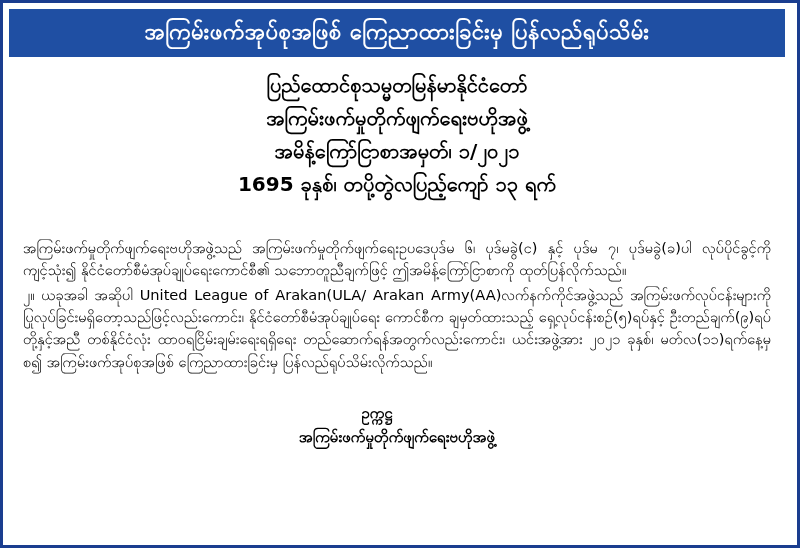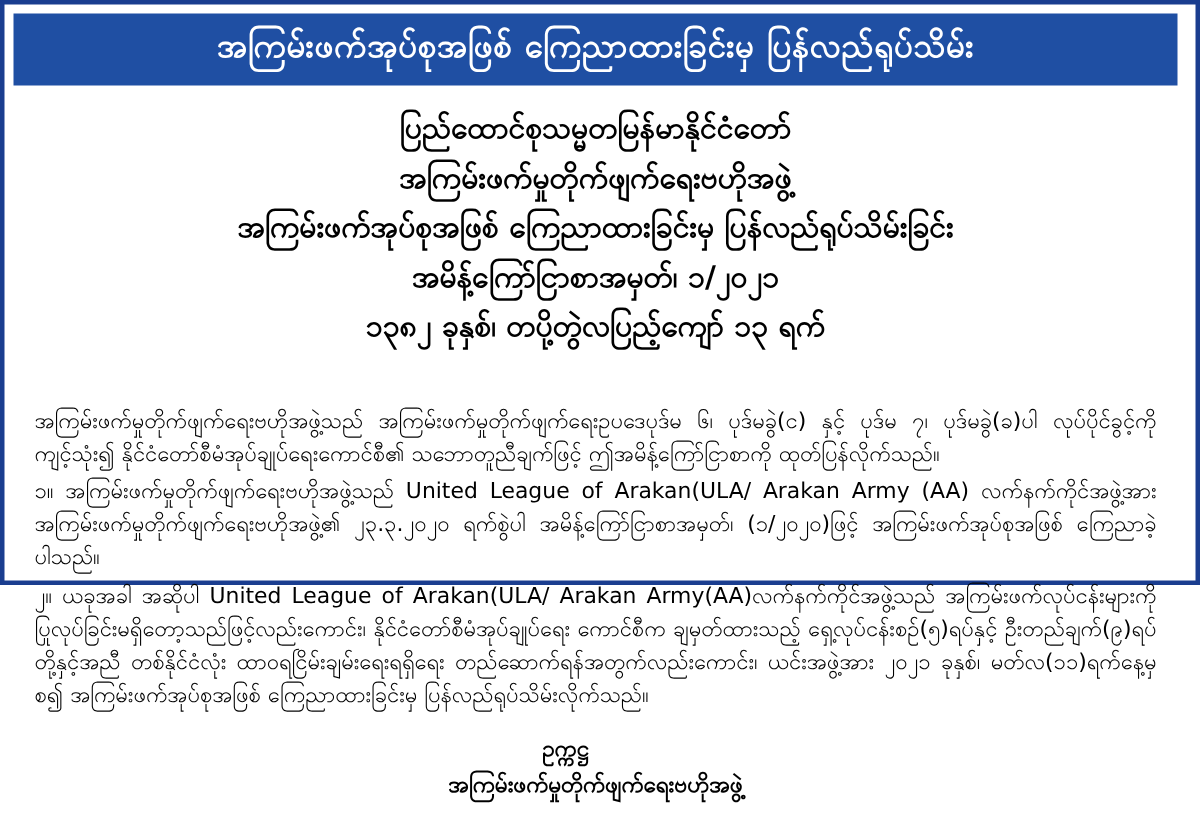--- a/index.html
+++ b/index.html
@@ -17,7 +17,7 @@
   .page {
     position: relative;
     width: 800px;
-    height: 390px;
+    height: 548px;
     box-sizing: border-box;
     border: 3px solid #1a3d8f;
     background: #ffffff;

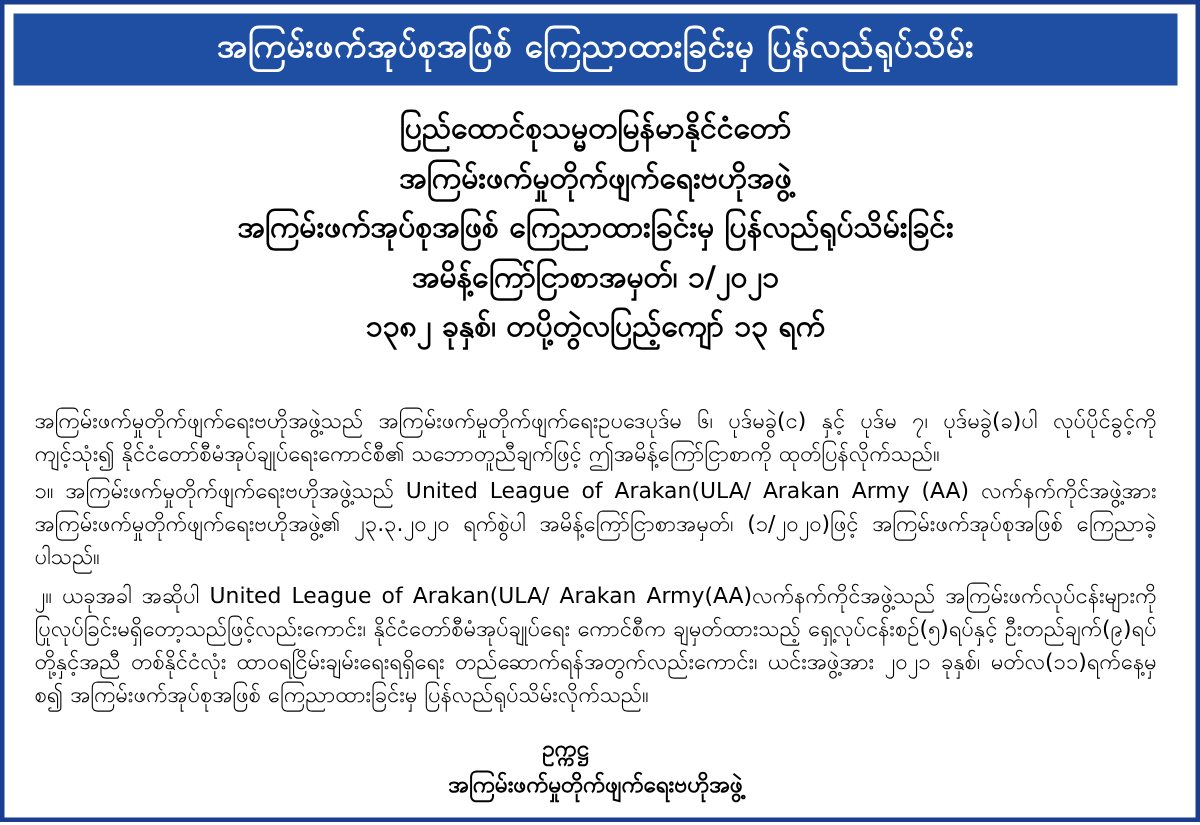--- a/index.html
+++ b/index.html
@@ -85,7 +85,6 @@
   <div class="header-block">
     <span class="line">ပြည်ထောင်စုသမ္မတမြန်မာနိုင်ငံတော်</span>
     <span class="line">အကြမ်းဖက်မှုတိုက်ဖျက်ရေးဗဟိုအဖွဲ့</span>
-    <span class="line">အကြမ်းဖက်အုပ်စုအဖြစ် ကြေညာထားခြင်းမှ ပြန်လည်ရုပ်သိမ်းခြင်း</span>
     <span class="line">အမိန့်ကြော်ငြာစာအမှတ်၊ ၁/၂၀၂၁</span>
     <span class="line">၁၃၈၂ ခုနှစ်၊ တပို့တွဲလပြည့်ကျော် ၁၃ ရက်</span>
   </div>

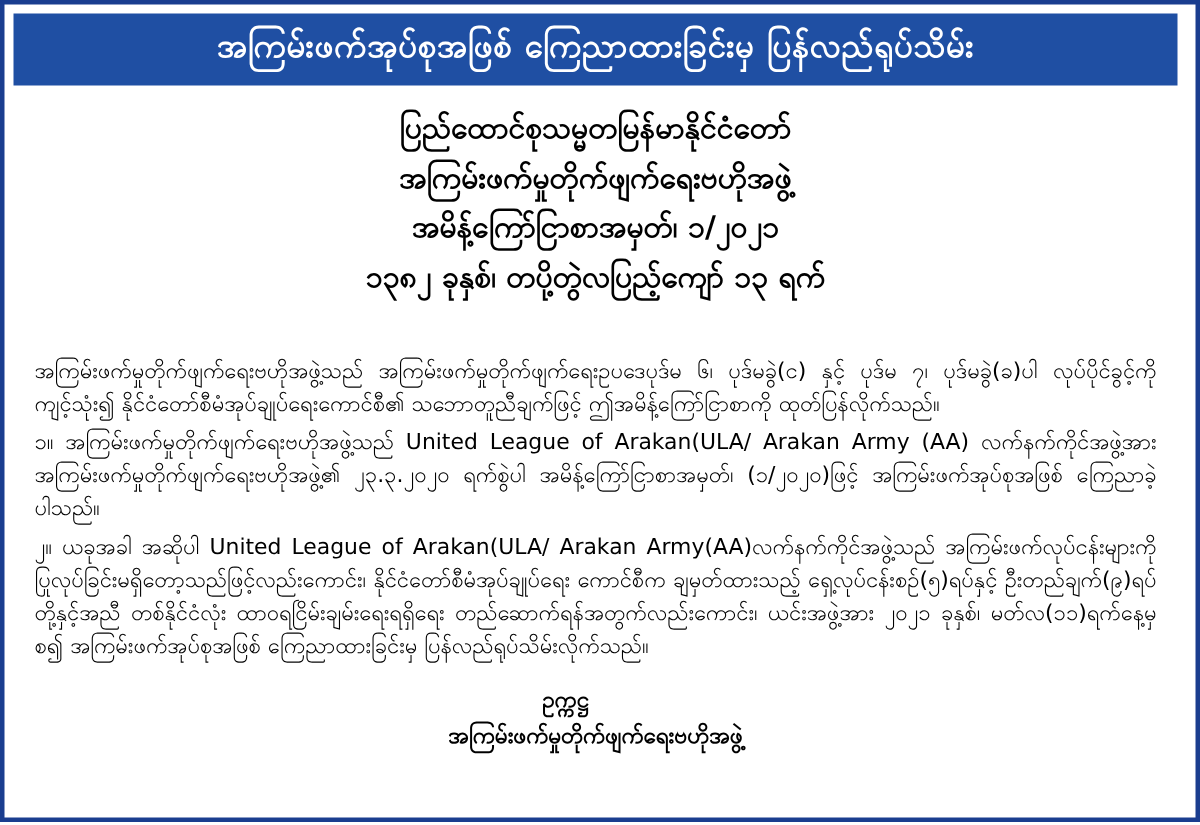--- a/index.html
+++ b/index.html
@@ -86,7 +86,7 @@
     <span class="line">ပြည်ထောင်စုသမ္မတမြန်မာနိုင်ငံတော်</span>
     <span class="line">အကြမ်းဖက်မှုတိုက်ဖျက်ရေးဗဟိုအဖွဲ့</span>
     <span class="line">အမိန့်ကြော်ငြာစာအမှတ်၊ ၁/၂၀၂၁</span>
-    <span class="line">၁၃၈၂ ခုနှစ်၊ တပို့တွဲလပြည့်ကျော် ၁၃ ရက်</span>
+    <span class="line">1695 ခုနှစ်၊ တပို့တွဲလပြည့်ကျော် ၁၃ ရက်</span>
   </div>
 
   <div class="body-block">

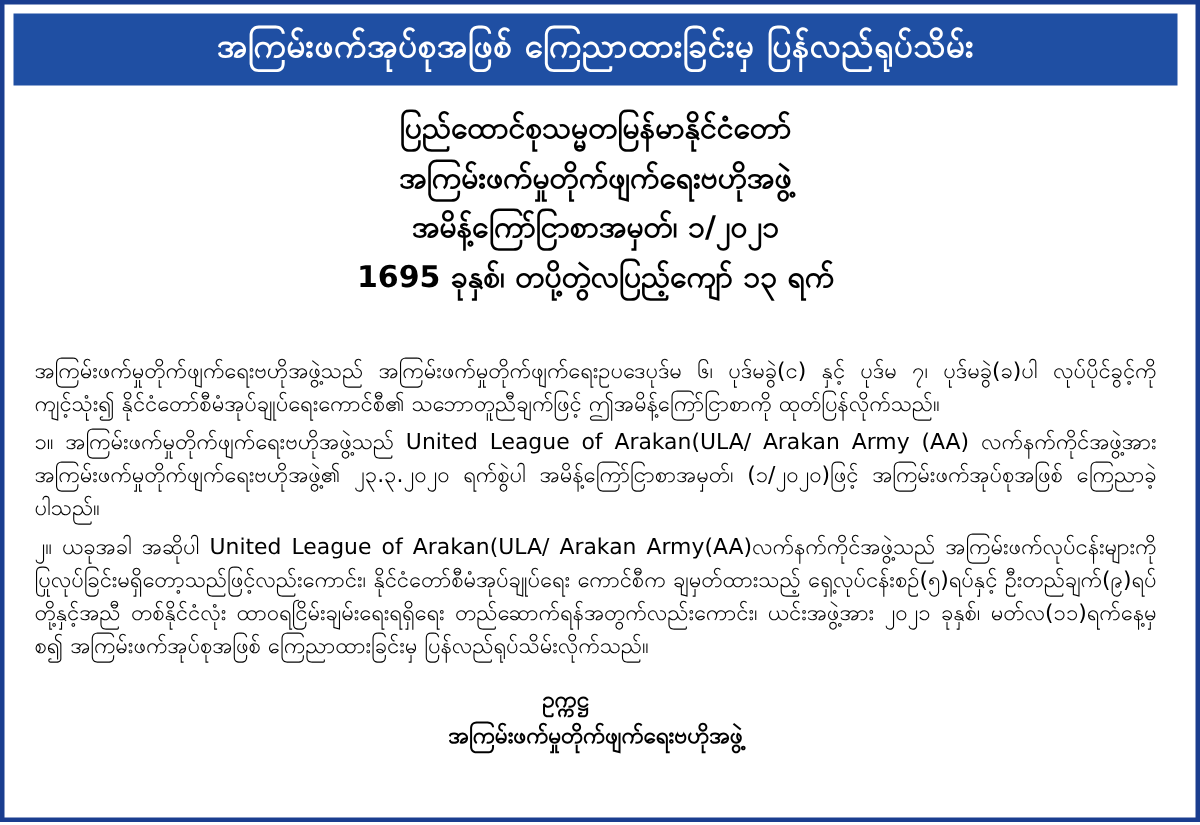--- a/index.html
+++ b/index.html
@@ -91,7 +91,6 @@
 
   <div class="body-block">
     <span class="para first">အကြမ်းဖက်မှုတိုက်ဖျက်ရေးဗဟိုအဖွဲ့သည် အကြမ်းဖက်မှုတိုက်ဖျက်ရေးဥပဒေပုဒ်မ ၆၊ ပုဒ်မခွဲ(င) နှင့် ပုဒ်မ ၇၊ ပုဒ်မခွဲ(ခ)ပါ လုပ်ပိုင်ခွင့်ကို ကျင့်သုံး၍ နိုင်ငံတော်စီမံအုပ်ချုပ်ရေးကောင်စီ၏ သဘောတူညီချက်ဖြင့် ဤအမိန့်ကြော်ငြာစာကို ထုတ်ပြန်လိုက်သည်။</span>
-    <span class="para">၁။    အကြမ်းဖက်မှုတိုက်ဖျက်ရေးဗဟိုအဖွဲ့သည် United League of Arakan(ULA/ Arakan Army (AA) လက်နက်ကိုင်အဖွဲ့အား အကြမ်းဖက်မှုတိုက်ဖျက်ရေးဗဟိုအဖွဲ့၏ ၂၃.၃.၂၀၂၀ ရက်စွဲပါ အမိန့်ကြော်ငြာစာအမှတ်၊ (၁/၂၀၂၀)ဖြင့် အကြမ်းဖက်အုပ်စုအဖြစ် ကြေညာခဲ့ပါသည်။</span>
     <span class="para">၂။    ယခုအခါ အဆိုပါ United League of Arakan(ULA/ Arakan Army(AA)လက်နက်ကိုင်အဖွဲ့သည် အကြမ်းဖက်လုပ်ငန်းများကို ပြုလုပ်ခြင်းမရှိတော့သည်ဖြင့်လည်းကောင်း၊ နိုင်ငံတော်စီမံအုပ်ချုပ်ရေး ကောင်စီက ချမှတ်ထားသည့် ရှေ့လုပ်ငန်းစဉ်(၅)ရပ်နှင့် ဦးတည်ချက်(၉)ရပ်တို့နှင့်အညီ တစ်နိုင်ငံလုံး ထာဝရငြိမ်းချမ်းရေးရရှိရေး တည်ဆောက်ရန်အတွက်လည်းကောင်း၊ ယင်းအဖွဲ့အား ၂၀၂၁ ခုနှစ်၊ မတ်လ(၁၁)ရက်နေ့မှစ၍ အကြမ်းဖက်အုပ်စုအဖြစ် ကြေညာထားခြင်းမှ ပြန်လည်ရုပ်သိမ်းလိုက်သည်။</span>
   </div>
 

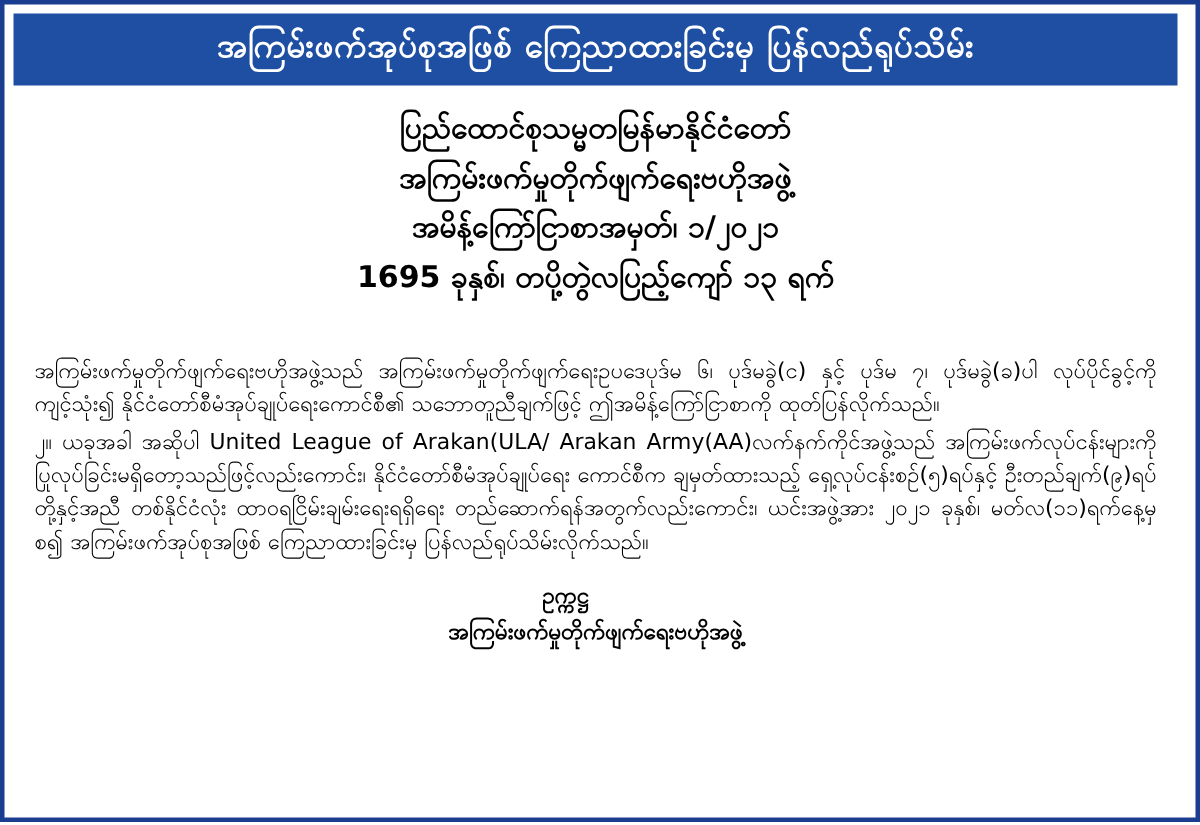--- a/index.html
+++ b/index.html
@@ -59,7 +59,7 @@
     margin-top: 36px;
   }
   .sig-block {
-    margin-top: 12px;
+    margin-top: 28px;
     text-align: center;
     font-size: 15px;
     line-height: 1.6;

